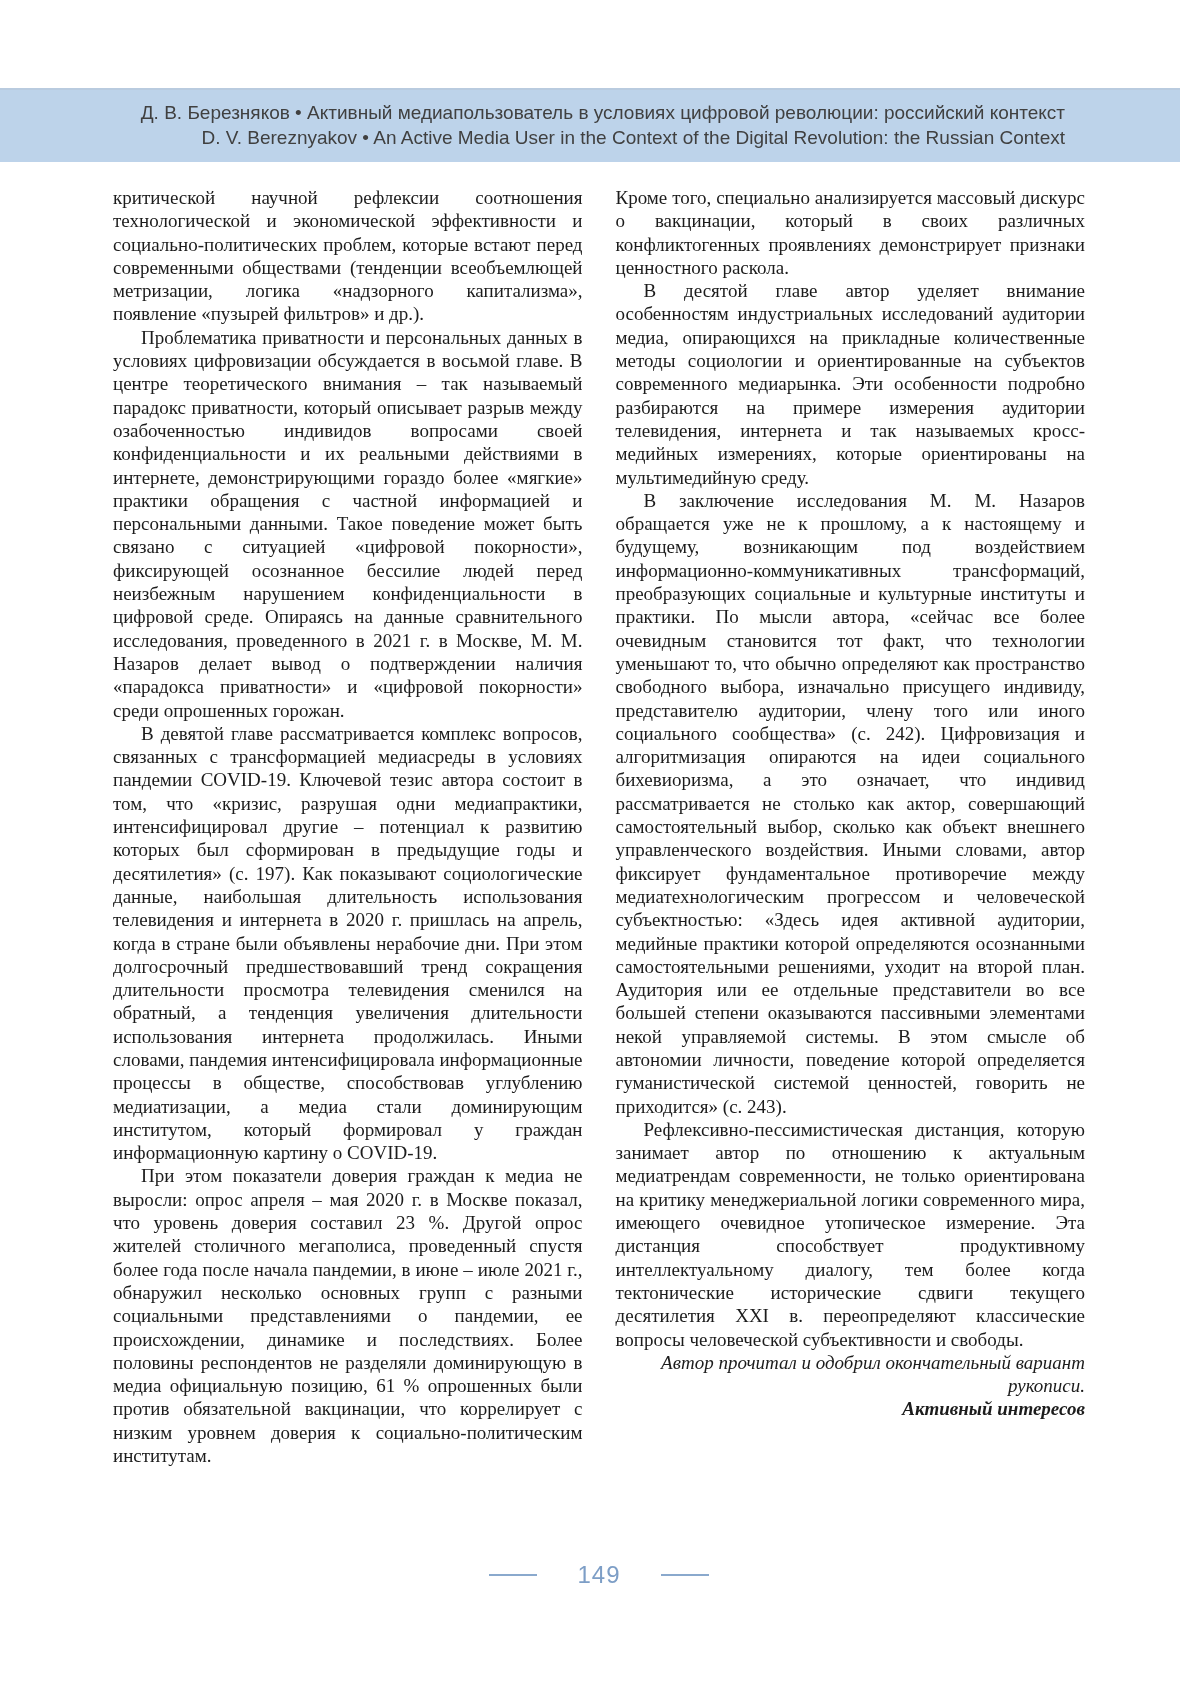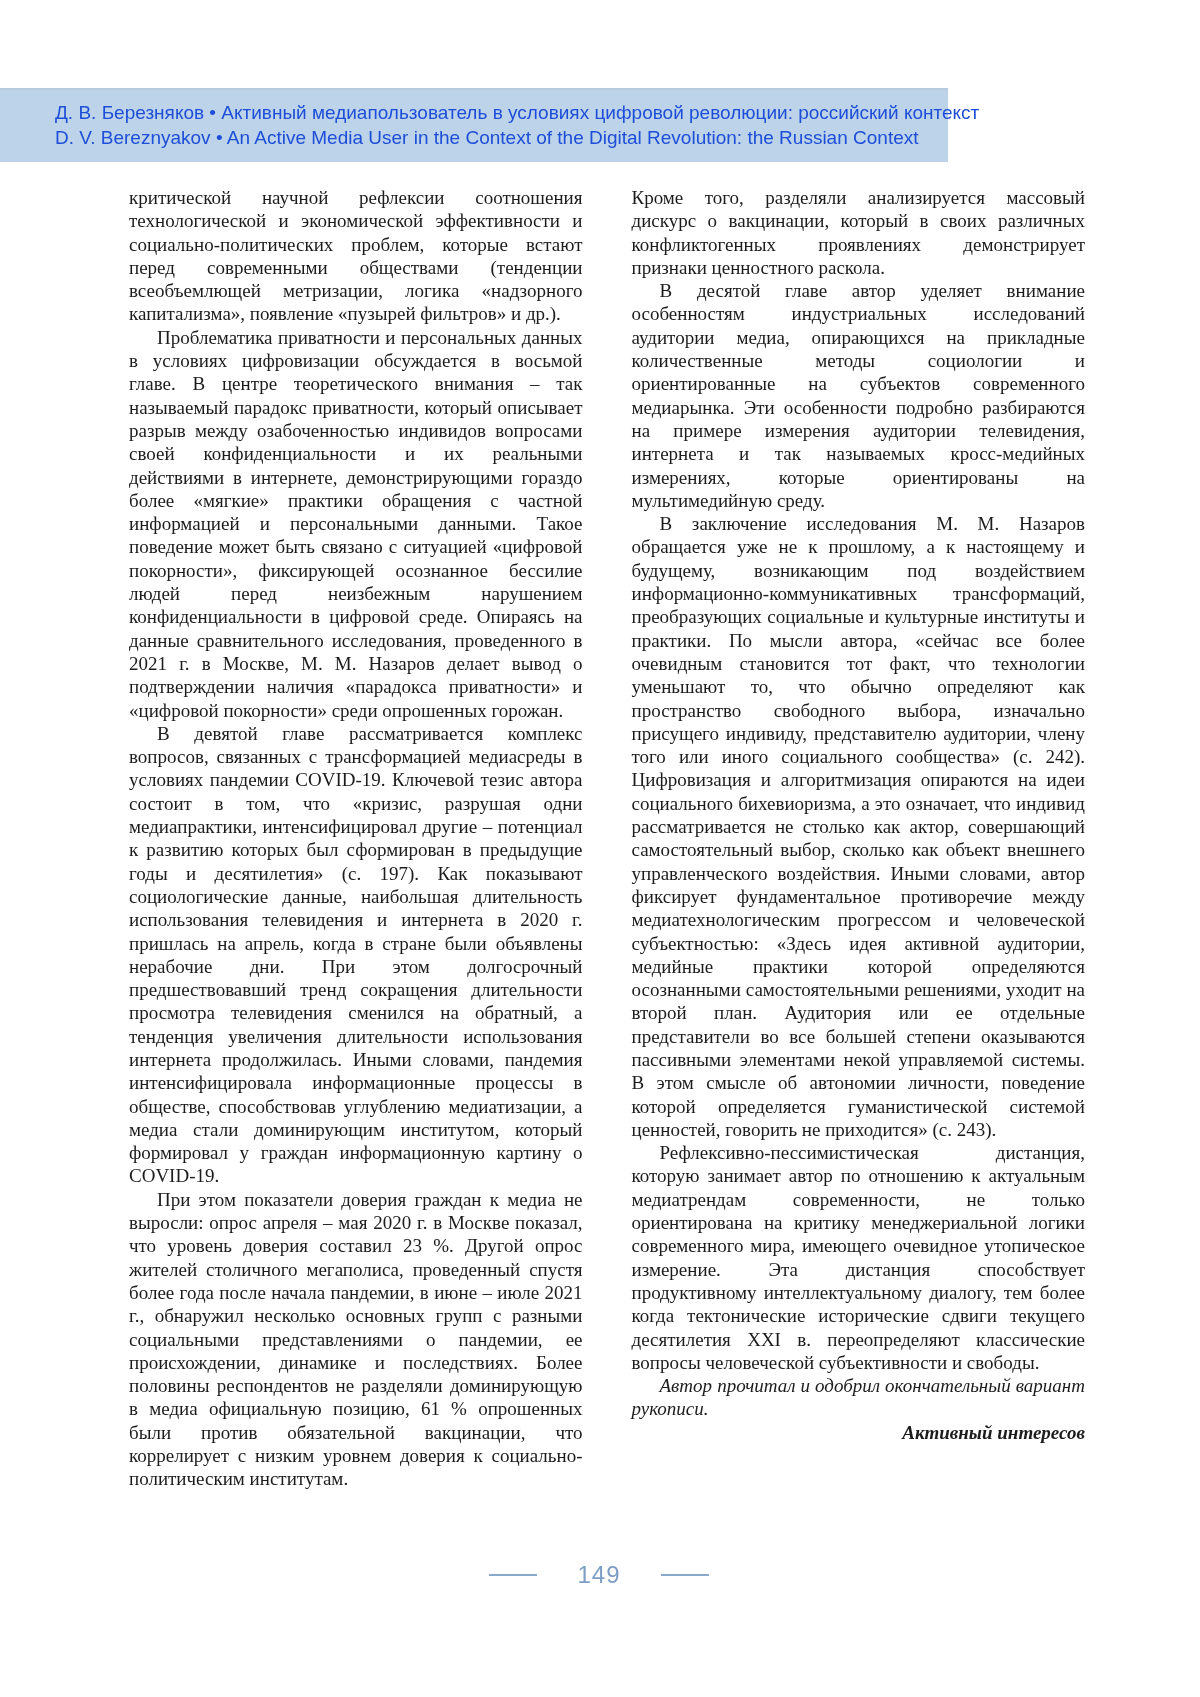--- a/index.html
+++ b/index.html
@@ -12,13 +12,13 @@
     overflow:hidden;
   }
   .band {
-    position:absolute; top:88px; left:0; width:948px; height:74px;
+    position:absolute; top:88px; left:0; width:1180px; height:74px;
     background:#bdd3ea;
     border-top:2px solid #b9cbdf;
     box-sizing:border-box;
-    padding:10px 115px 0 55px;
+    padding:10px 115px 0 117px;
     font-family:"Liberation Sans", sans-serif;
-    color:#1d4ed8;
+    color:#404040;
     text-align:right;
   }
   .band .line { font-size:19px; line-height:25px; white-space:nowrap; }

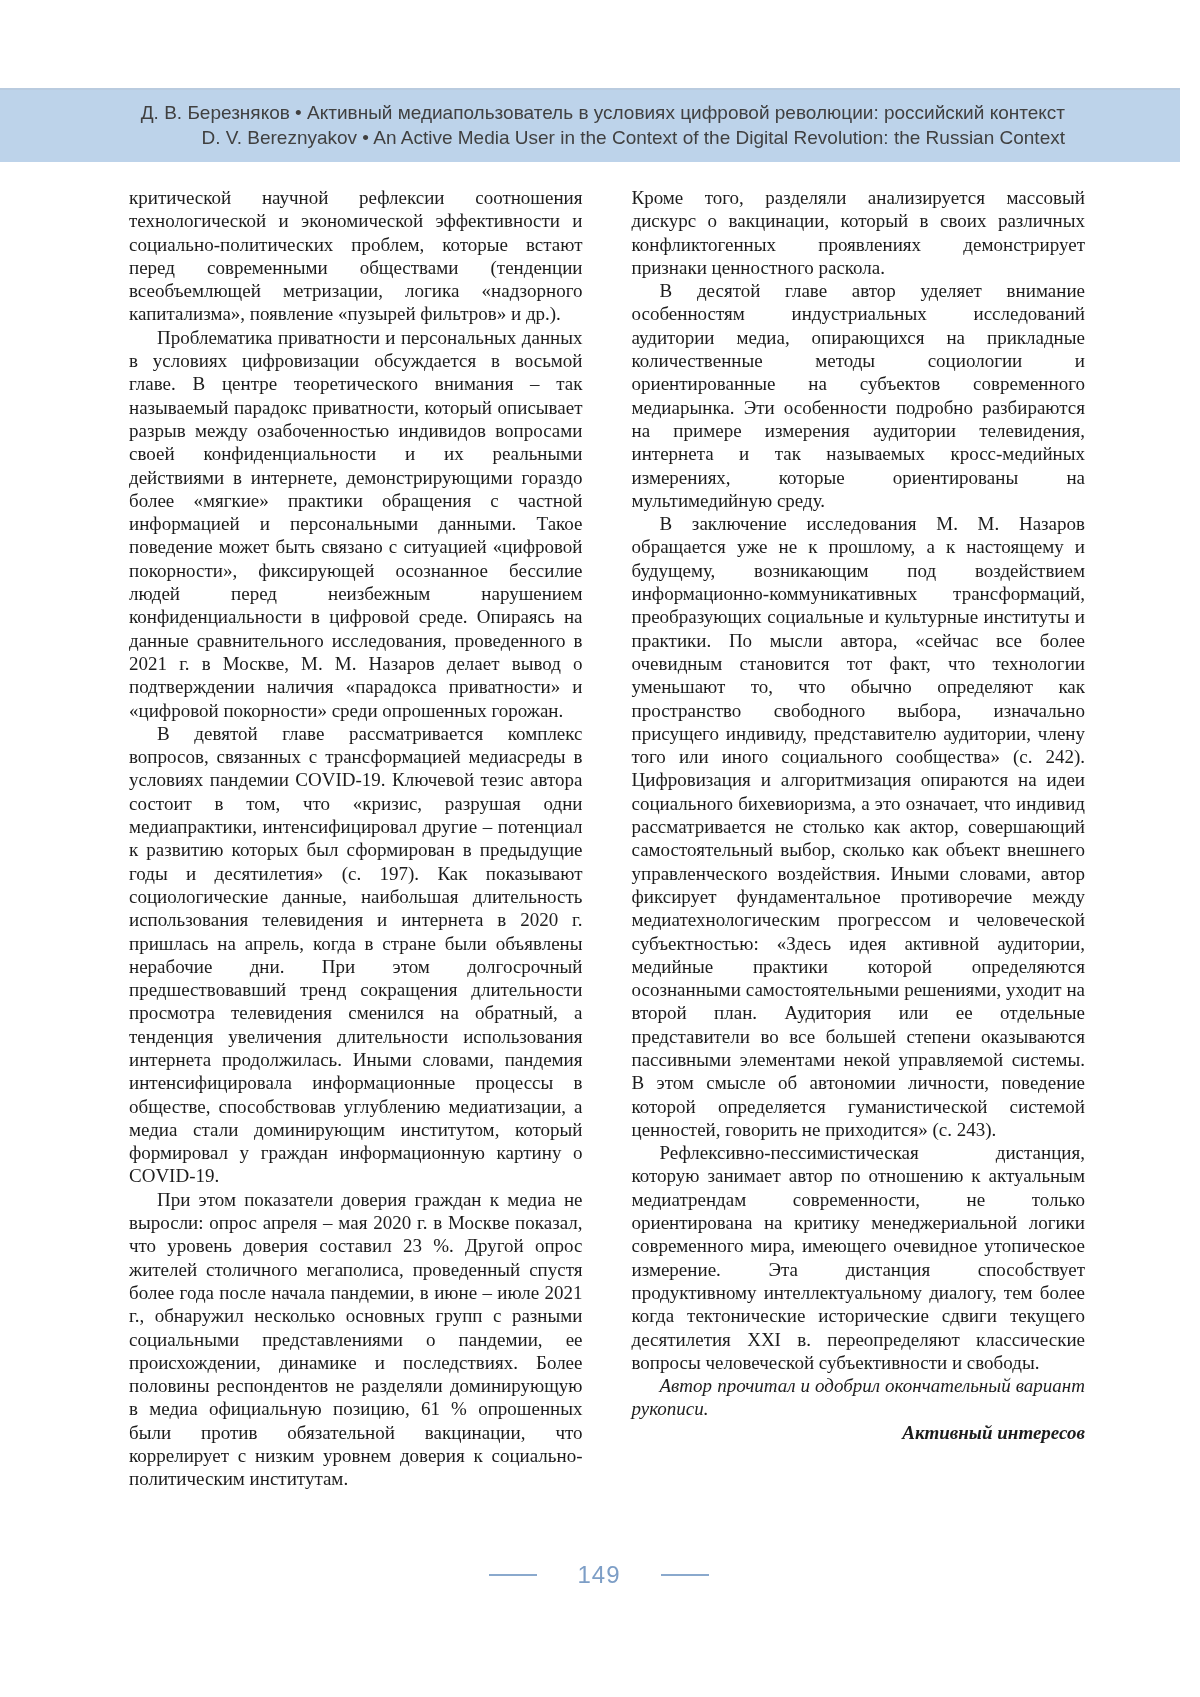--- a/index.html
+++ b/index.html
@@ -29,7 +29,7 @@
   .col {
     width:470px;
     text-align:justify;
-    font-size:19px; line-height:23.3px;margin-left:16px;
+    font-size:19px; line-height:23.3px;
   }
   .col p { margin:0; text-indent:28px; }
   .col p.cont { text-indent:0; }

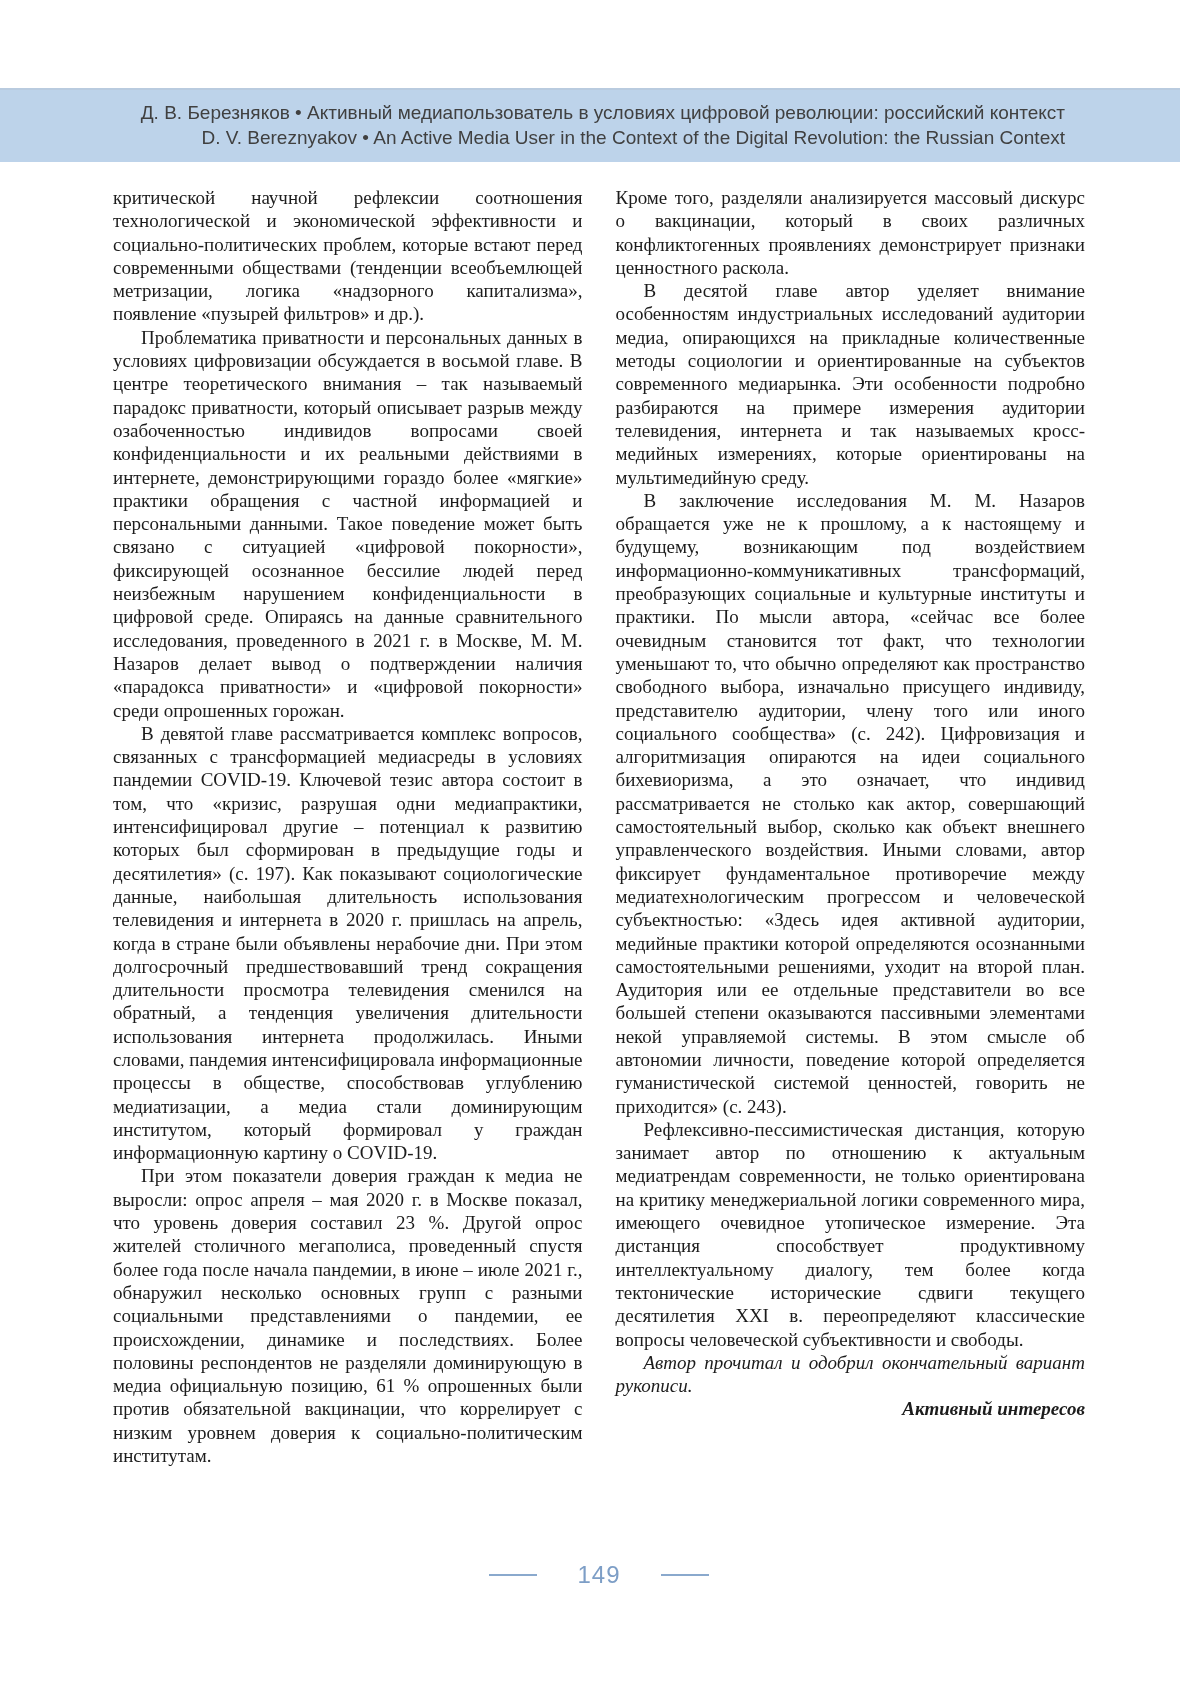--- a/index.html
+++ b/index.html
@@ -71,7 +71,7 @@
     <p>При этом показатели доверия граждан к медиа не выросли: опрос апреля – мая 2020 г. в Москве показал, что уровень доверия составил 23 %. Другой опрос жителей столичного мегаполиса, проведенный спустя более года после начала пандемии, в июне – июле 2021 г., обнаружил несколько основных групп с разными социальными представлениями о пандемии, ее происхождении, динамике и последствиях. Более половины респондентов не разделяли доминирующую в медиа официальную позицию, 61 % опрошенных были против обязательной вакцинации, что коррелирует с низким уровнем доверия к социально-политическим институтам.</p>
   </div>
   <div class="col">
-    <p class="cont">Кроме того, разделяли анализируется массовый дискурс о вакцинации, который в своих различных конфликтогенных проявлениях демонстрирует признаки ценностного раскола.</p>
+    <p class="cont">Кроме того, специально анализируется массовый дискурс о вакцинации, который в своих различных конфликтогенных проявлениях демонстрирует признаки ценностного раскола.</p>
     <p>В десятой главе автор уделяет внимание особенностям индустриальных исследований аудитории медиа, опирающихся на прикладные количественные методы социологии и ориентированные на субъектов современного медиарынка. Эти особенности подробно разбираются на примере измерения аудитории телевидения, интернета и так называемых кросс-медийных измерениях, которые ориентированы на мультимедийную среду.</p>
     <p>В заключение исследования М. М. Назаров обращается уже не к прошлому, а к настоящему и будущему, возникающим под воздействием информационно-коммуникативных трансформаций, преобразующих социальные и культурные институты и практики. По мысли автора, «сейчас все более очевидным становится тот факт, что технологии уменьшают то, что обычно определяют как пространство свободного выбора, изначально присущего индивиду, представителю аудитории, члену того или иного социального сообщества» (с. 242). Цифровизация и алгоритмизация опираются на идеи социального бихевиоризма, а это означает, что индивид рассматривается не столько как актор, совершающий самостоятельный выбор, сколько как объект внешнего управленческого воздействия. Иными словами, автор фиксирует фундаментальное противоречие между медиатехнологическим прогрессом и человеческой субъектностью: «Здесь идея активной аудитории, медийные практики которой определяются осознанными самостоятельными решениями, уходит на второй план. Аудитория или ее отдельные представители во все большей степени оказываются пассивными элементами некой управляемой системы. В этом смысле об автономии личности, поведение которой определяется гуманистической системой ценностей, говорить не приходится» (с. 243).</p>
     <p>Рефлексивно-пессимистическая дистанция, которую занимает автор по отношению к актуальным медиатрендам современности, не только ориентирована на критику менеджериальной логики современного мира, имеющего очевидное утопическое измерение. Эта дистанция способствует продуктивному интеллектуальному диалогу, тем более когда тектонические исторические сдвиги текущего десятилетия XXI в. переопределяют классические вопросы человеческой субъективности и свободы.</p>

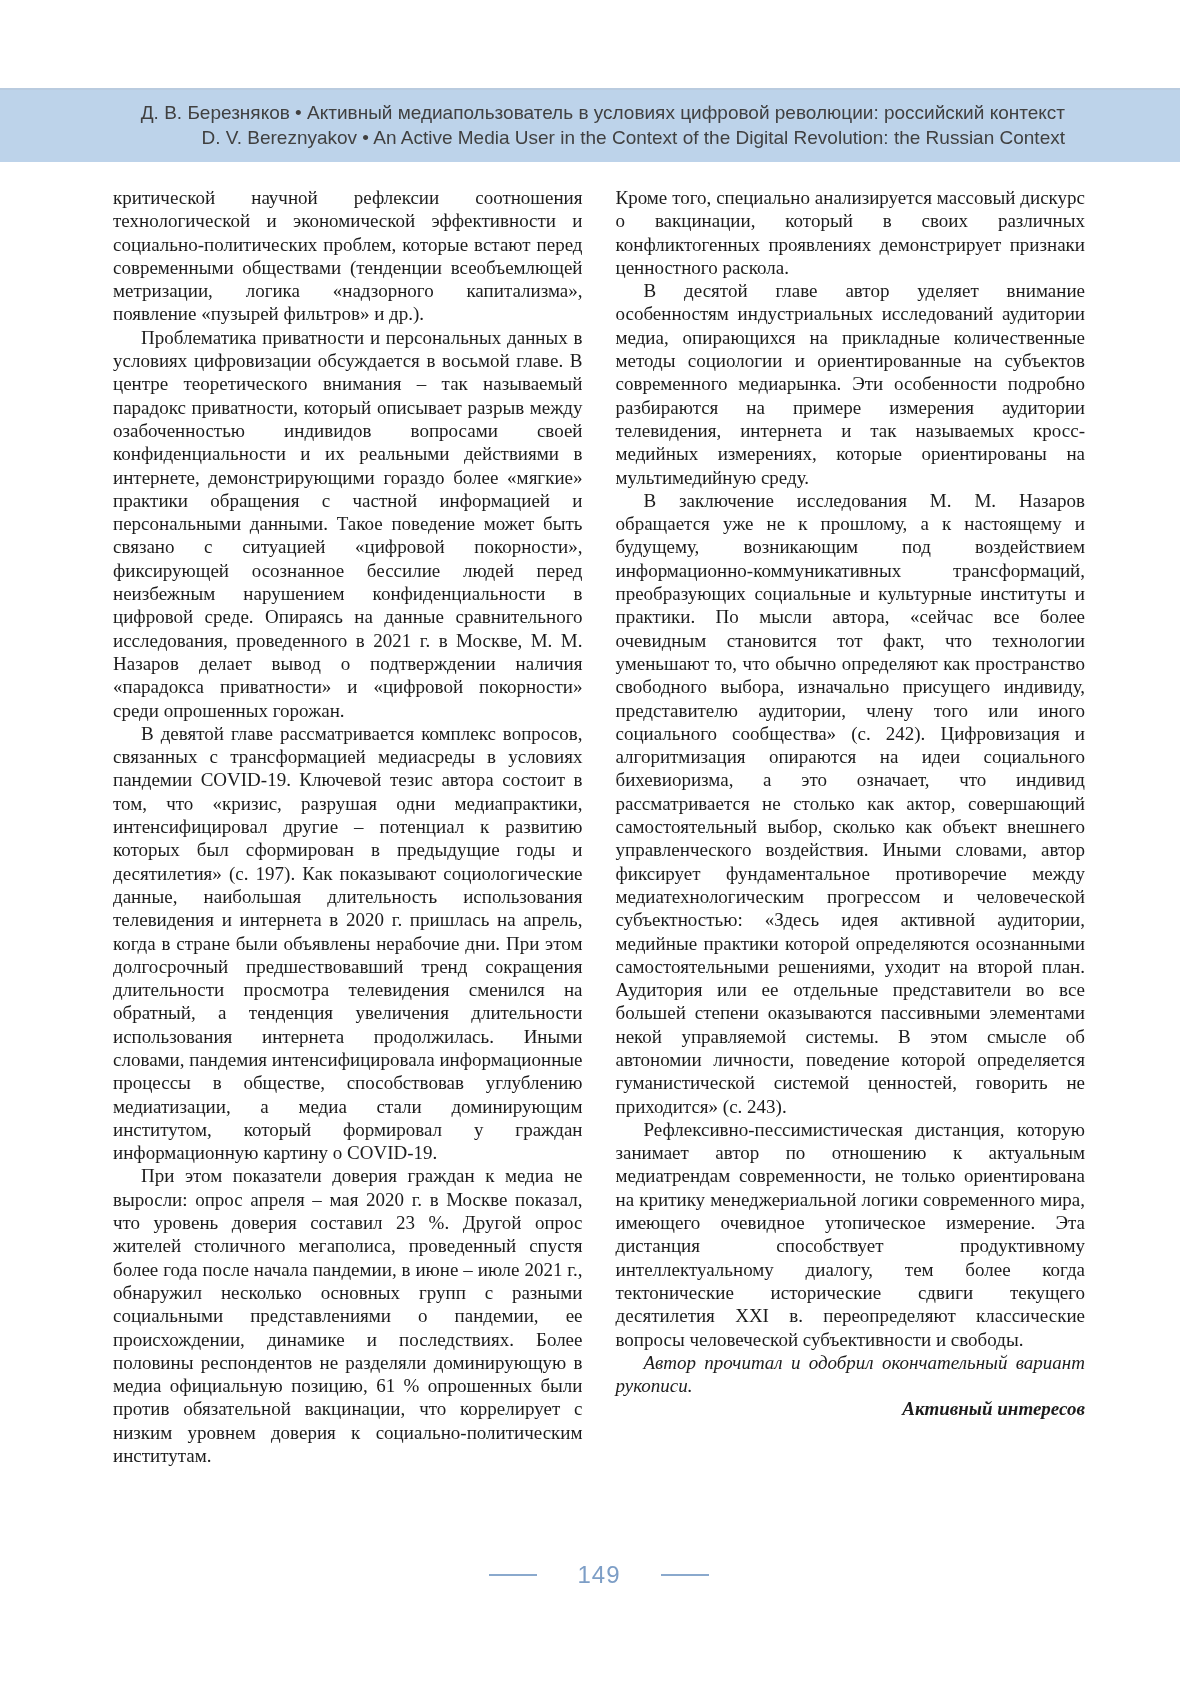--- a/index.html
+++ b/index.html
@@ -35,7 +35,7 @@
   .col p.cont { text-indent:0; }
   .closing {
     margin-top:25px;
-    text-indent:0;
+    text-align:right; text-indent:0;
     font-style:italic;
   }
   .conflict-head {

